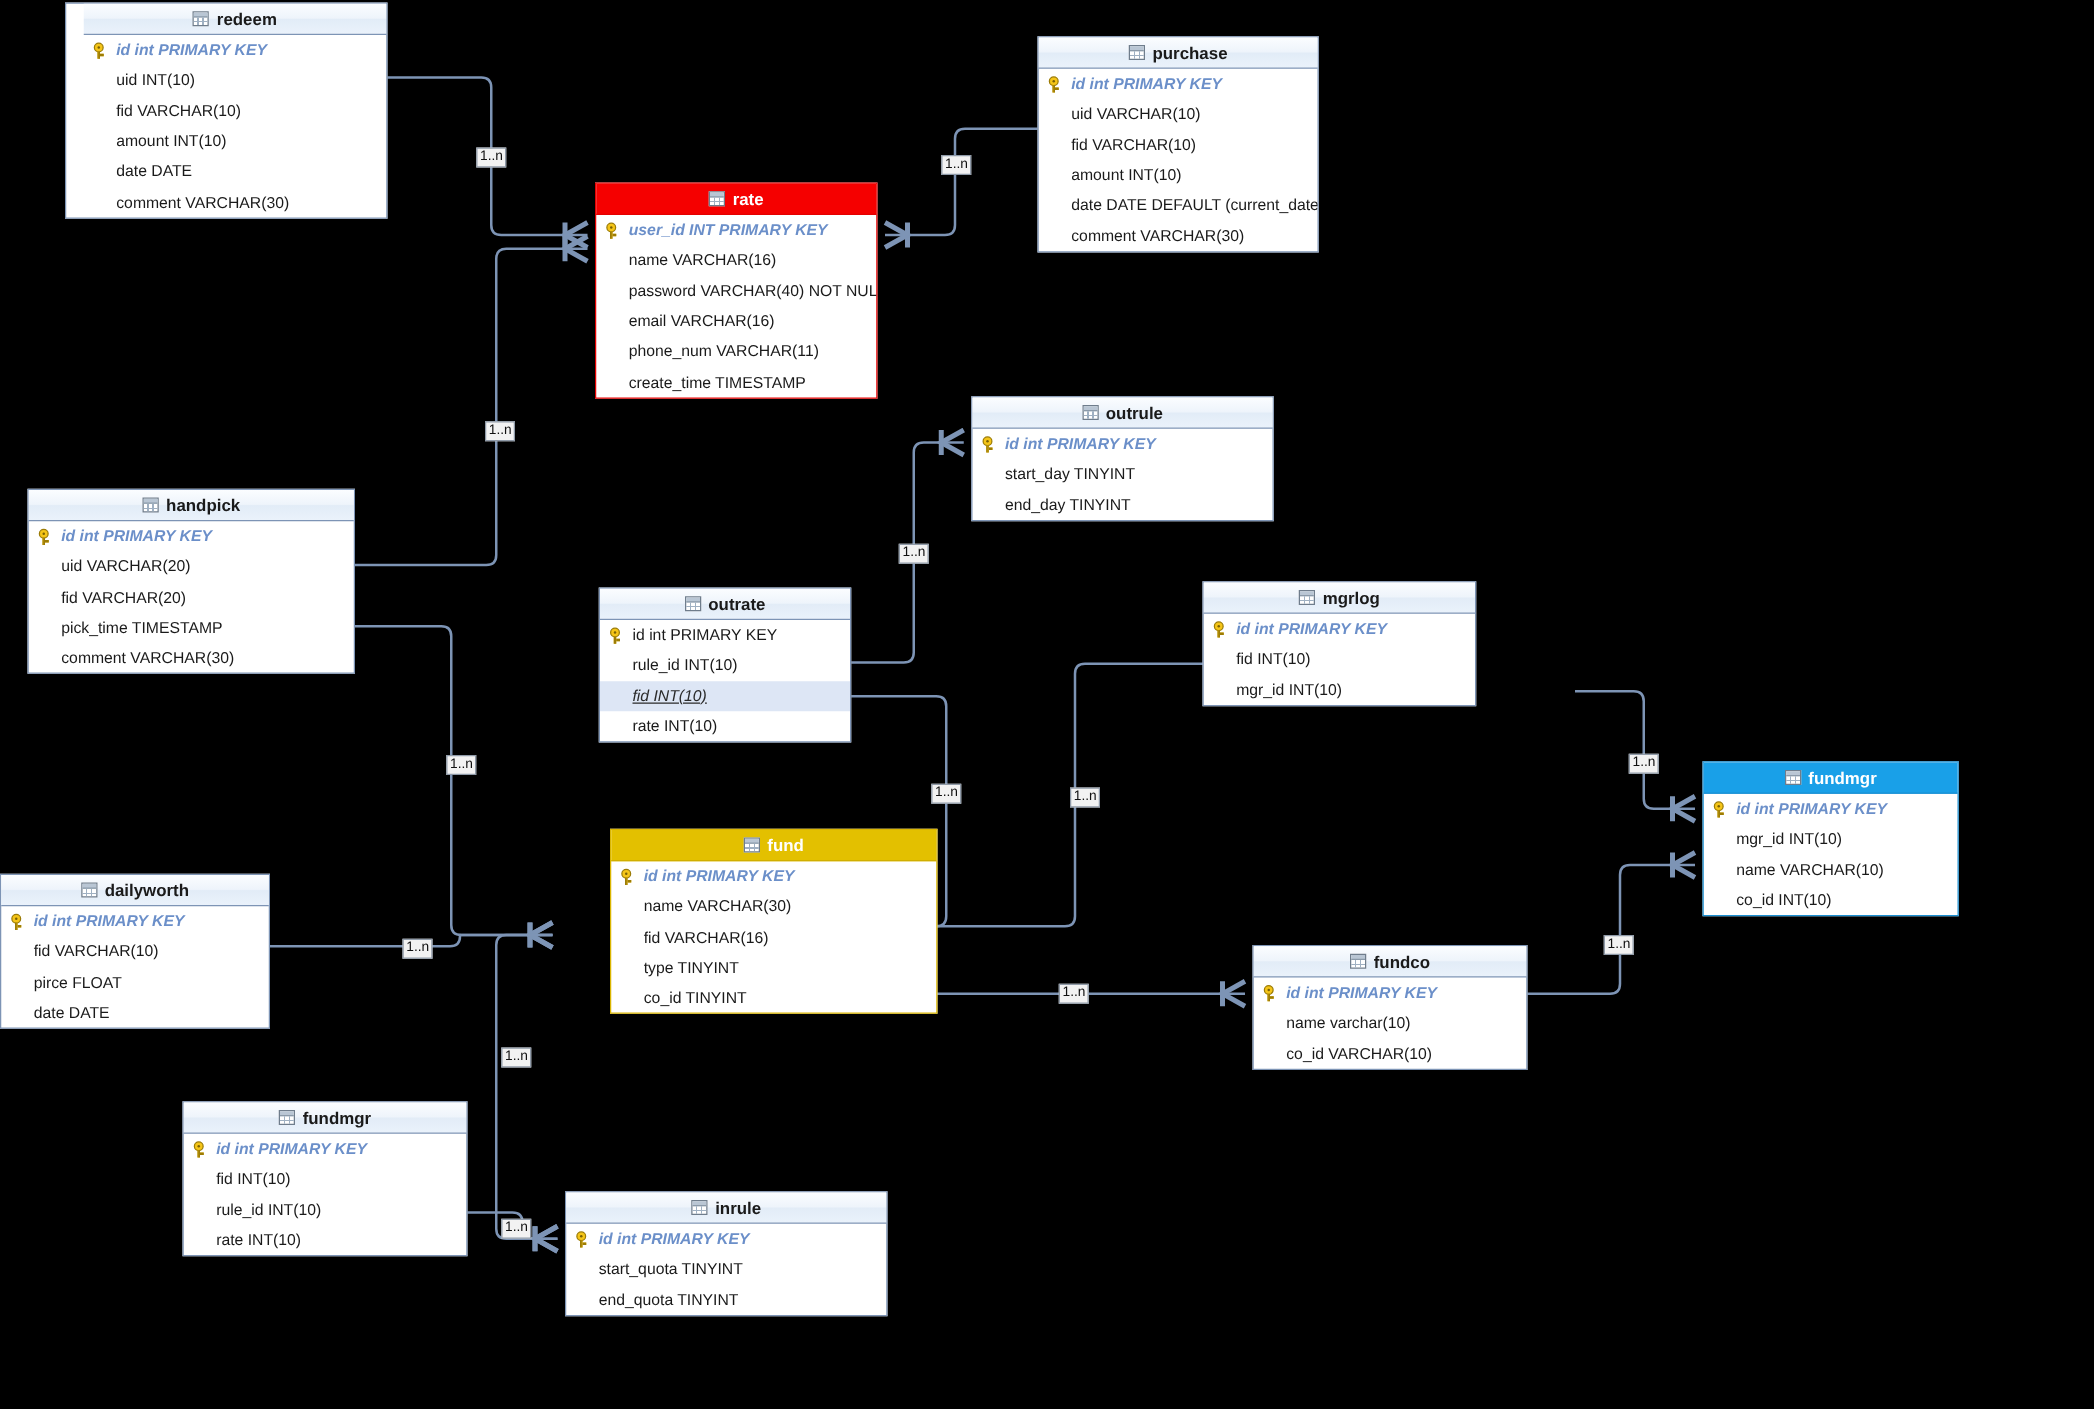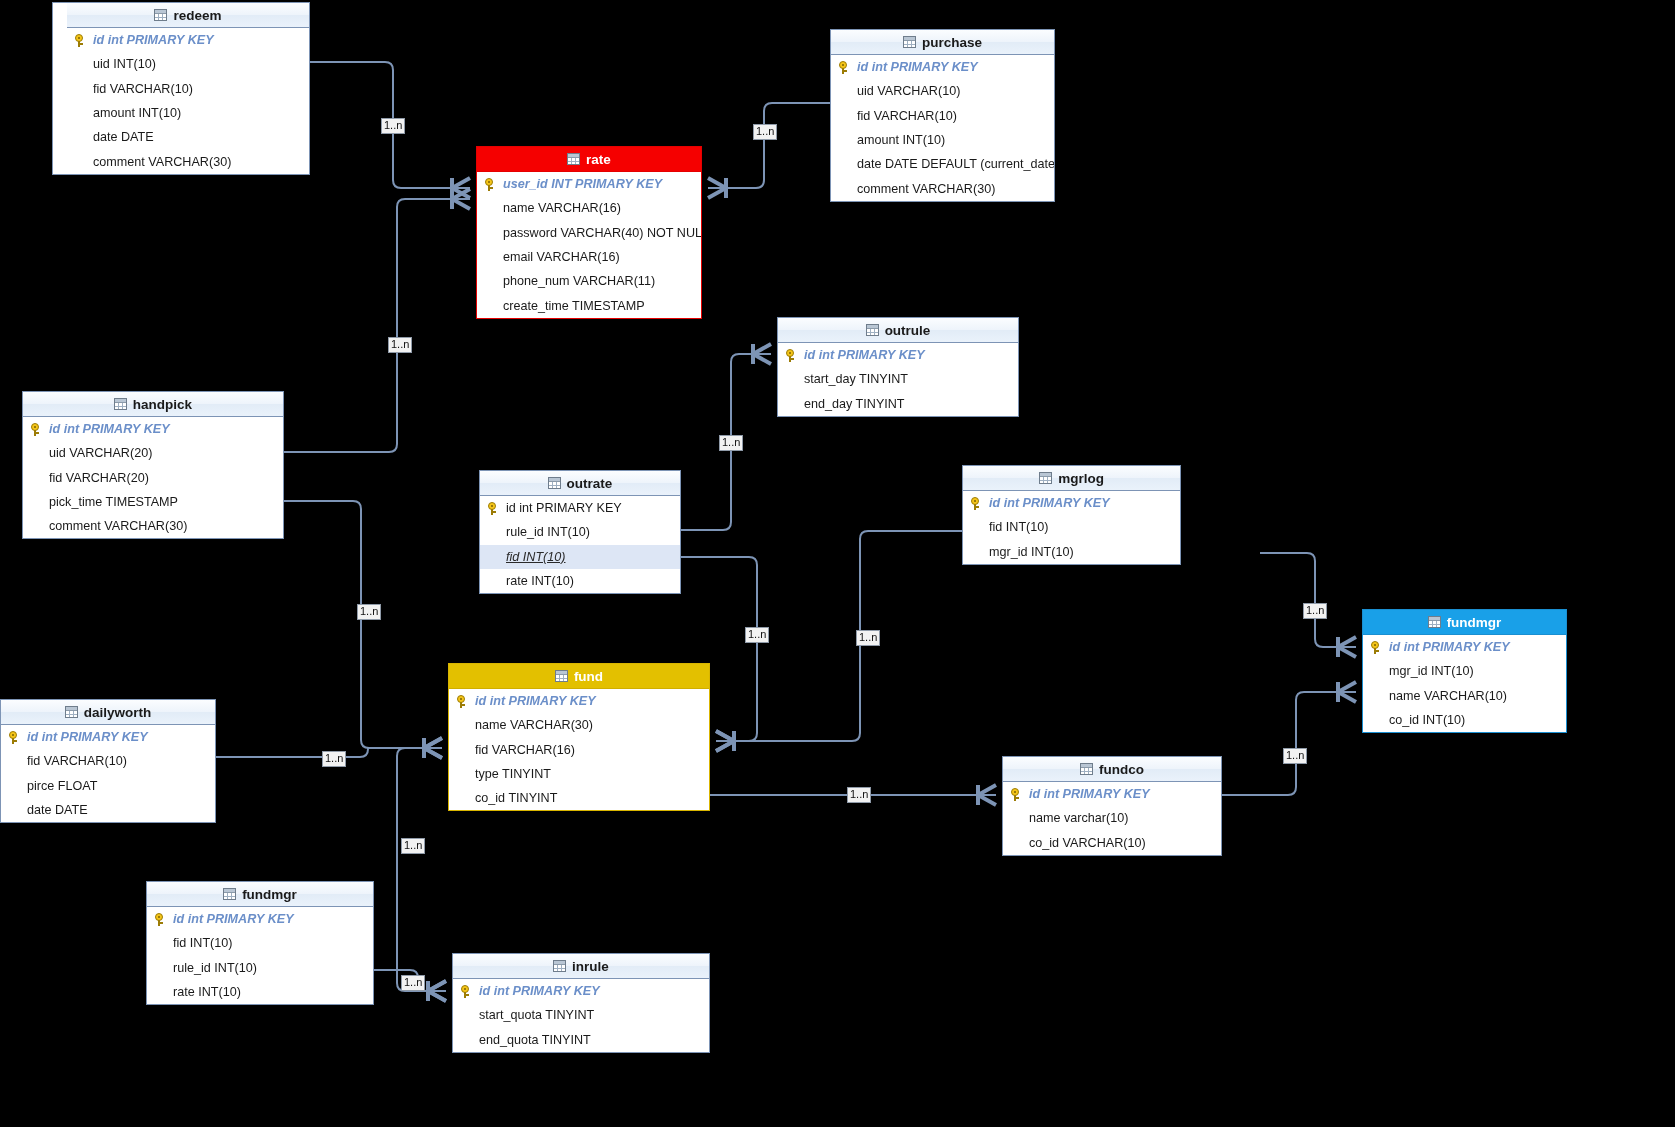--- a/index.html
+++ b/index.html
@@ -56,7 +56,7 @@
   }
   .tbl.accent-red{border-color:#e50000;}
   .tbl.accent-red .hdr{background:#f50000;color:#ffffff;border-bottom-color:#e50000;}
-  .tbl.accent-gold{border-color:#d9b500;}
+  .tbl.accent-gold{border-color:#d9b500;margin-left:40px;}
   .tbl.accent-gold .hdr{background:#e3c000;color:#ffffff;border-bottom-color:#d0ae00;}
   .tbl.accent-blue{border-color:#1a8fd1;}
   .tbl.accent-blue .hdr{background:#19a0e8;color:#ffffff;border-bottom-color:#1a8fd1;}

